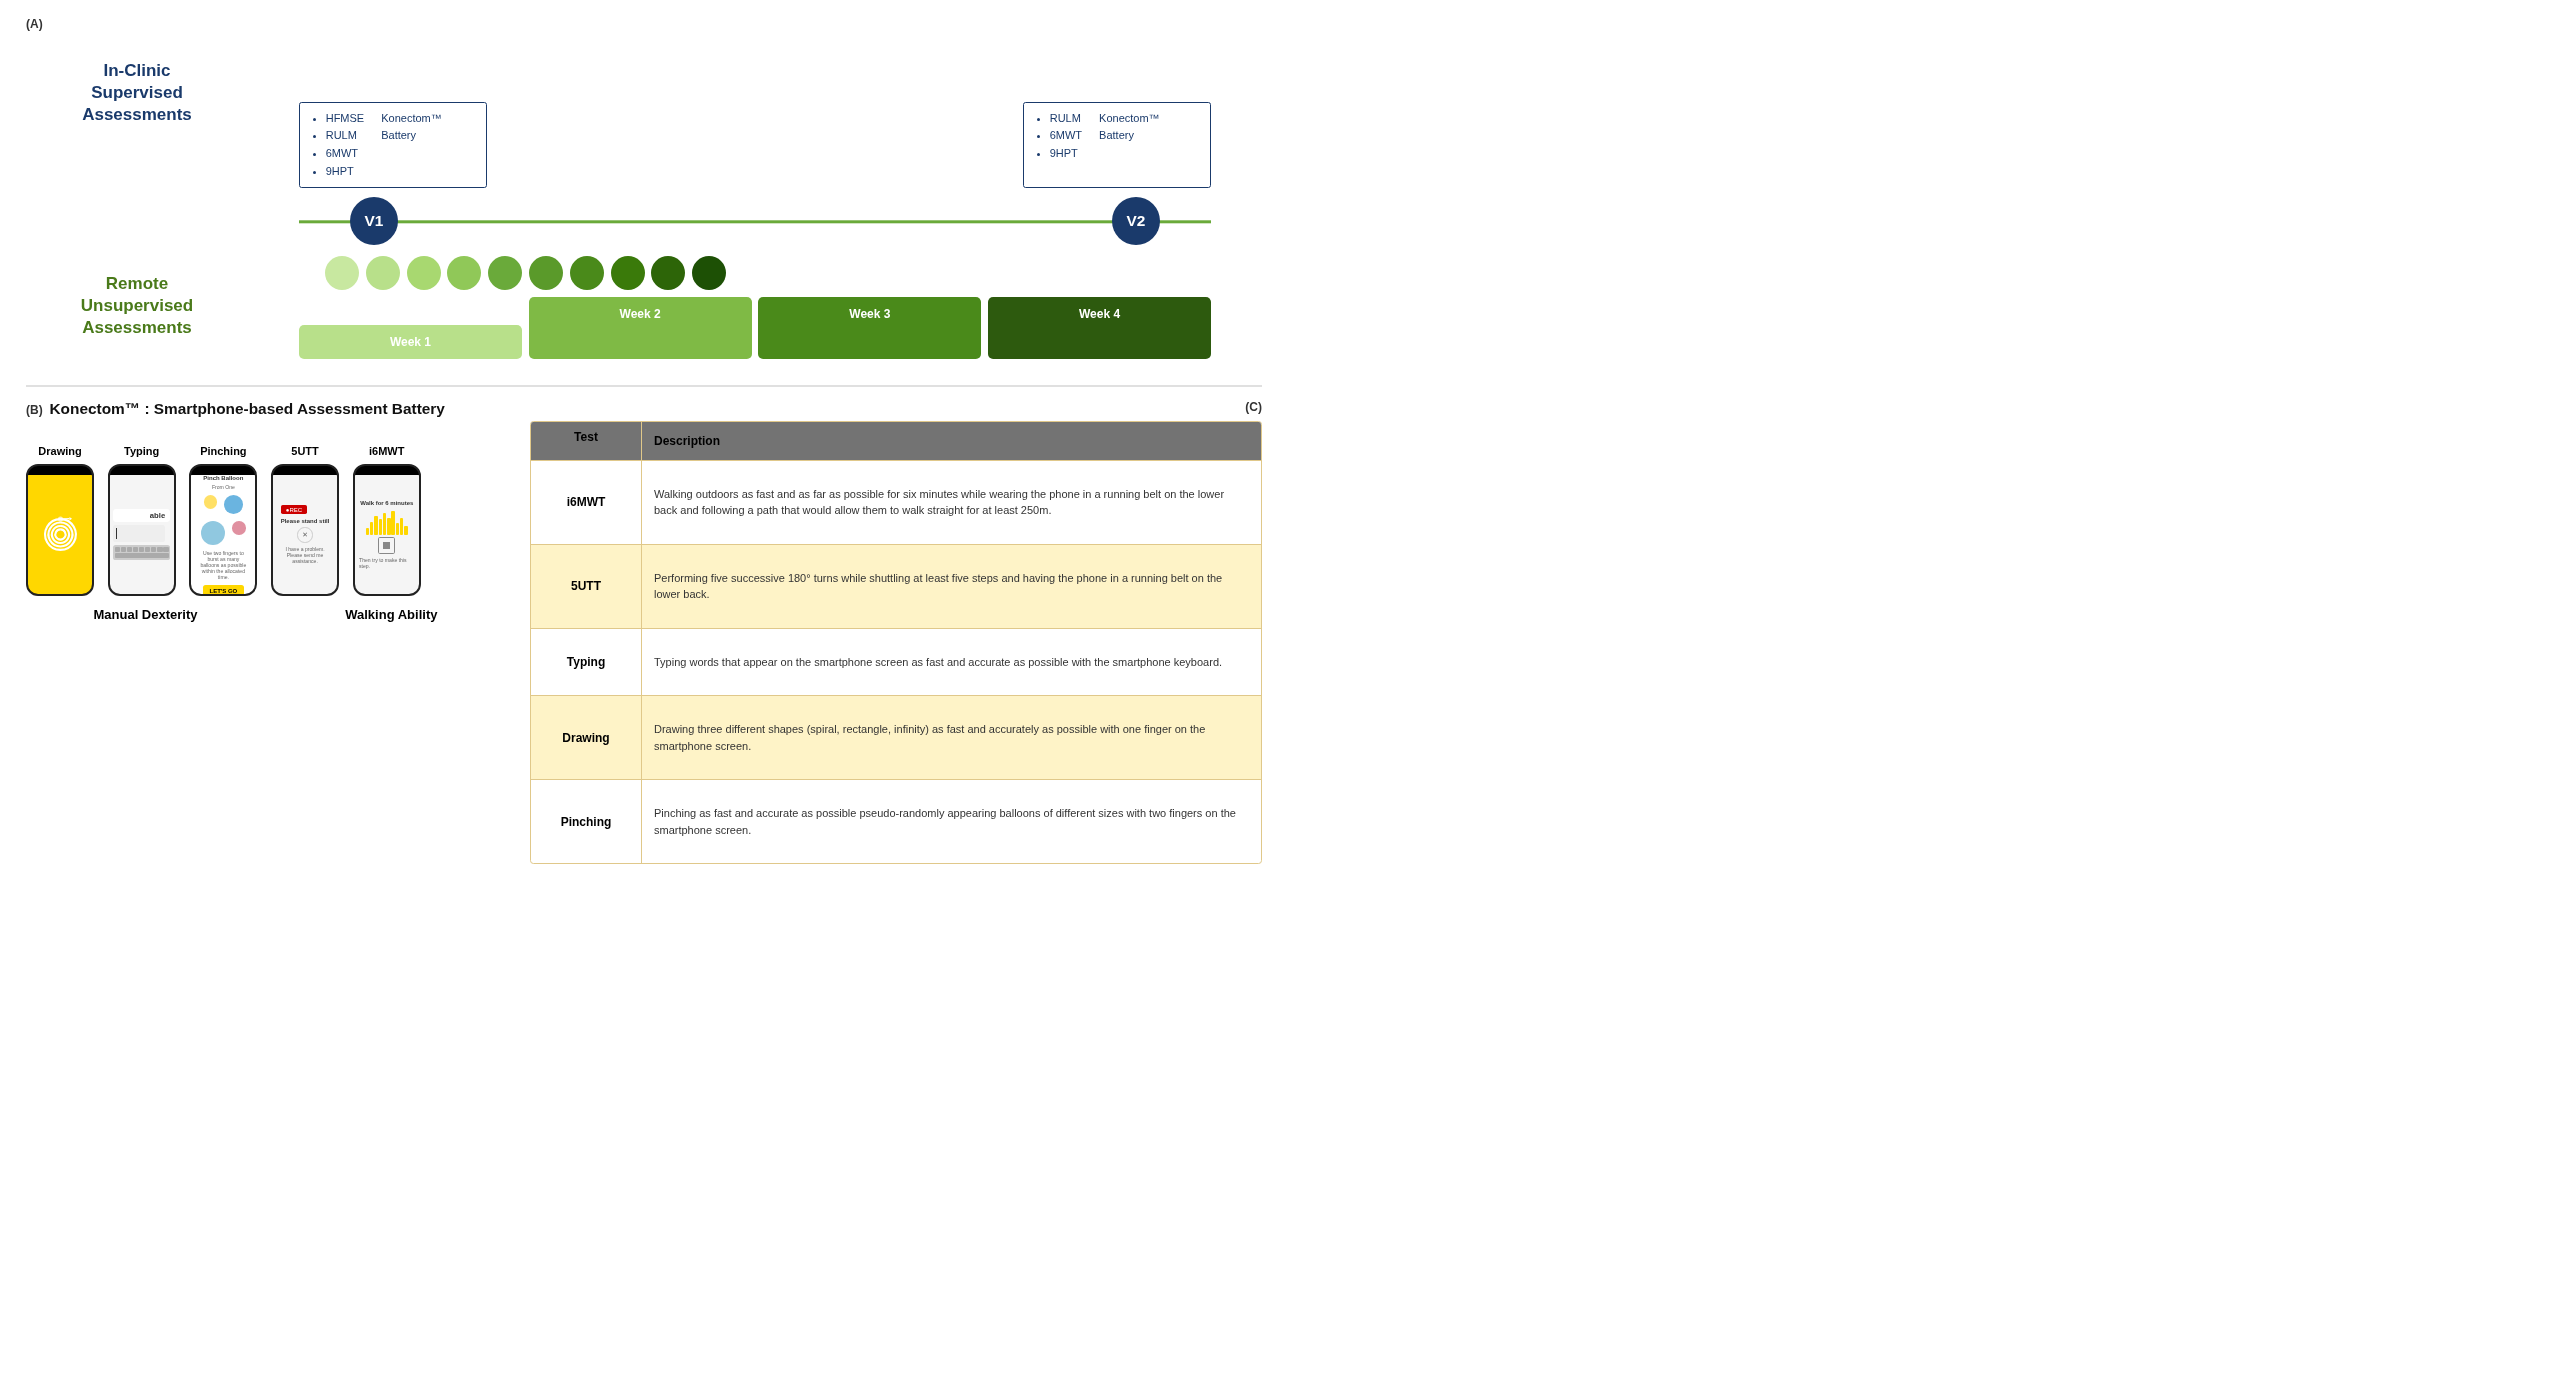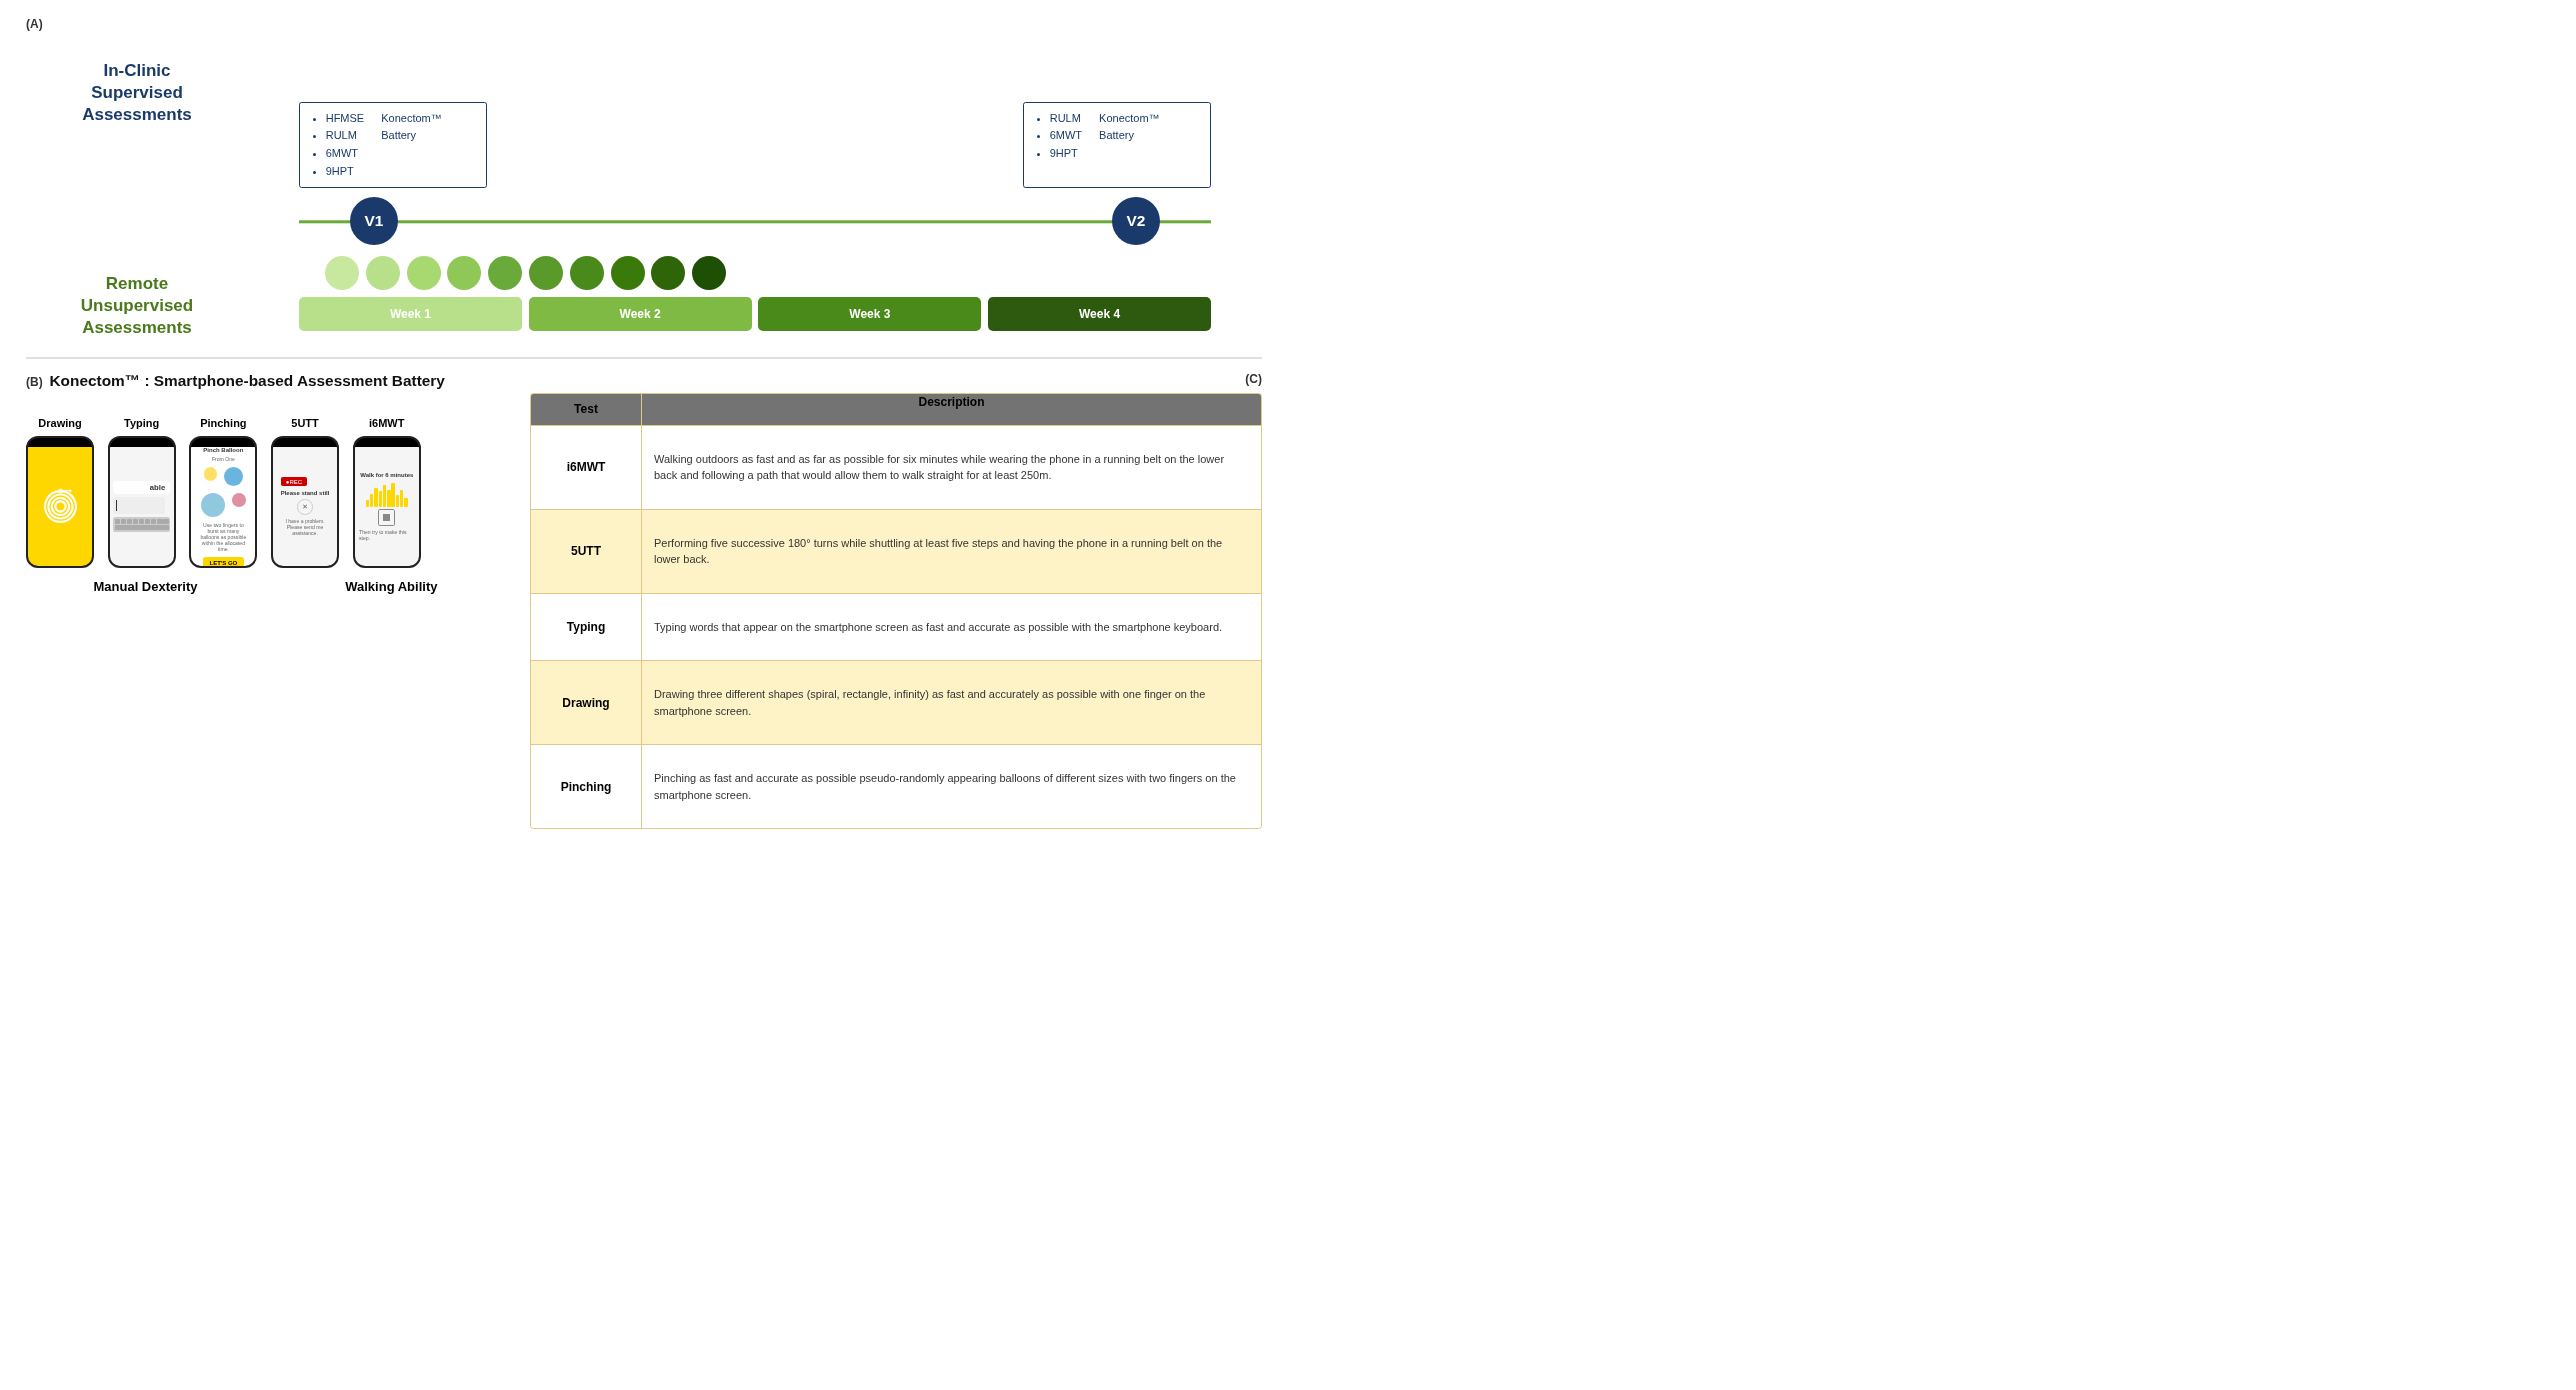--- a/index.html
+++ b/index.html
@@ -537,7 +537,7 @@
         </div>
 
         <div class="weeks-row">
-          <div class="week-box" style="background:#b8e08a;">
+          <div class="week-box" style="background:#b8e08a;margin-top:28px;">
             <span>Week 1</span>
           </div>
           <div class="week-box" style="background:#7fba45;">

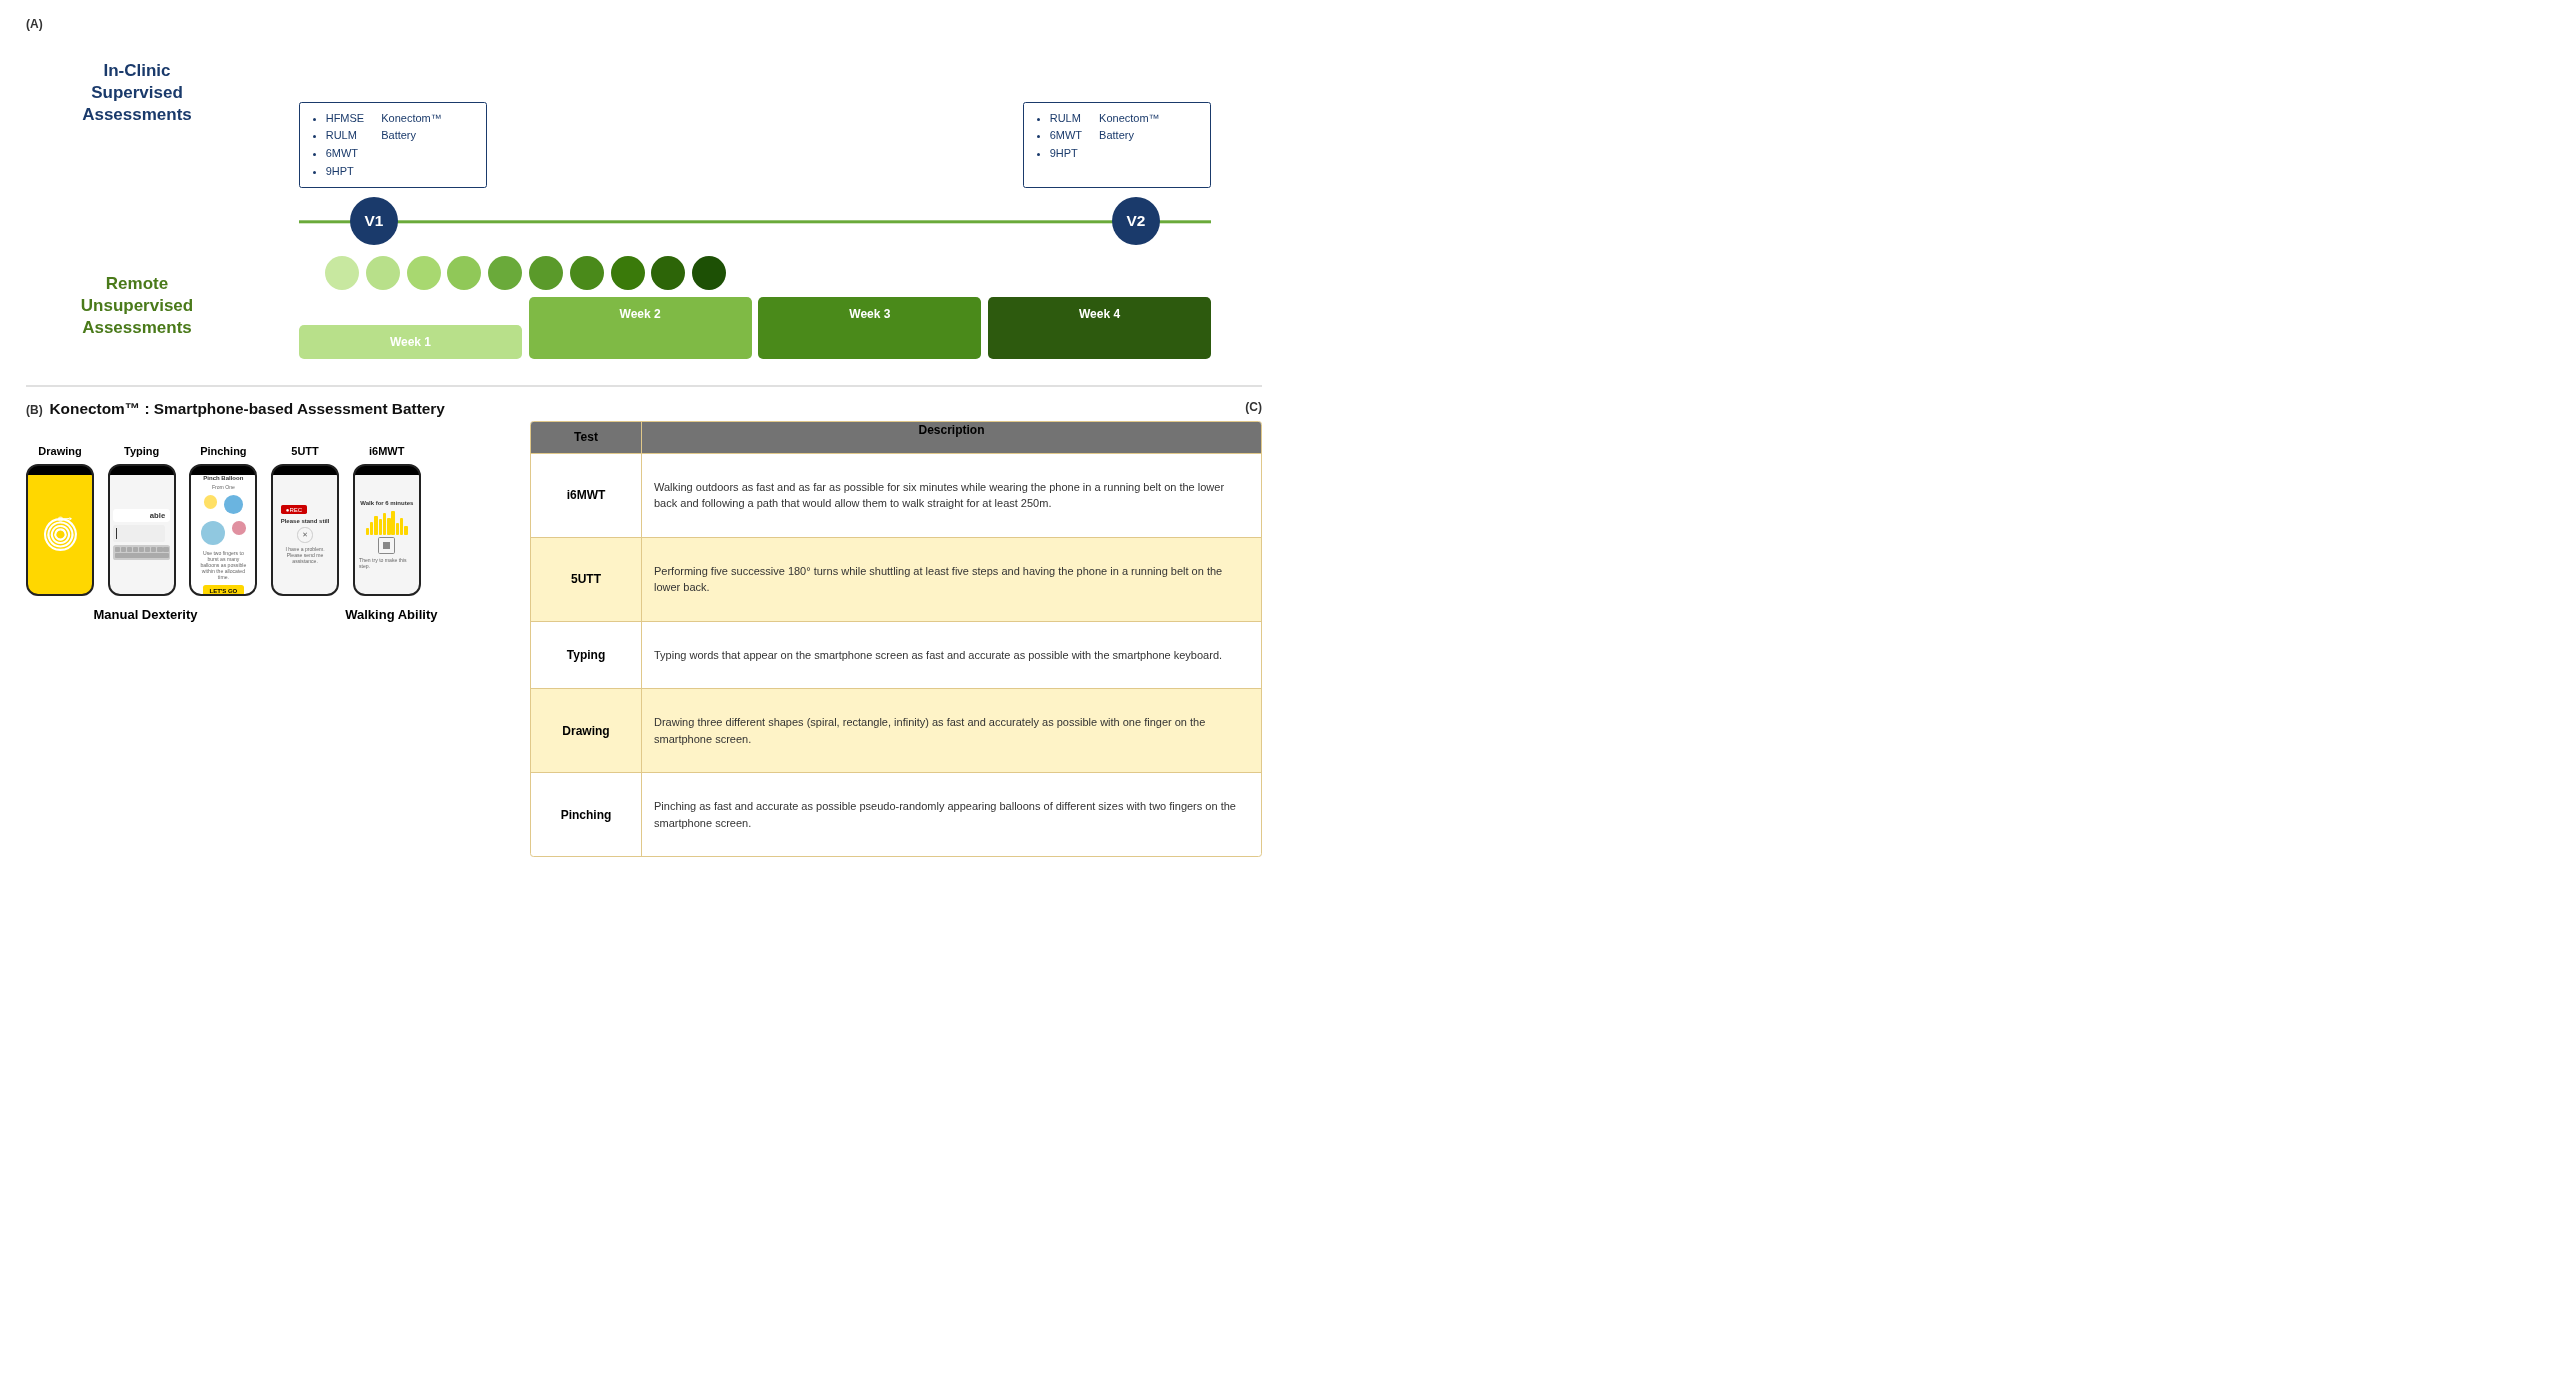--- a/index.html
+++ b/index.html
@@ -337,8 +337,7 @@
 
     .table-header .col-desc {
       flex: 1;
-      padding: 1px 12px;
-      text-align: center;
+      padding: 12px 12px;
     }
 
     .table-row-item {

